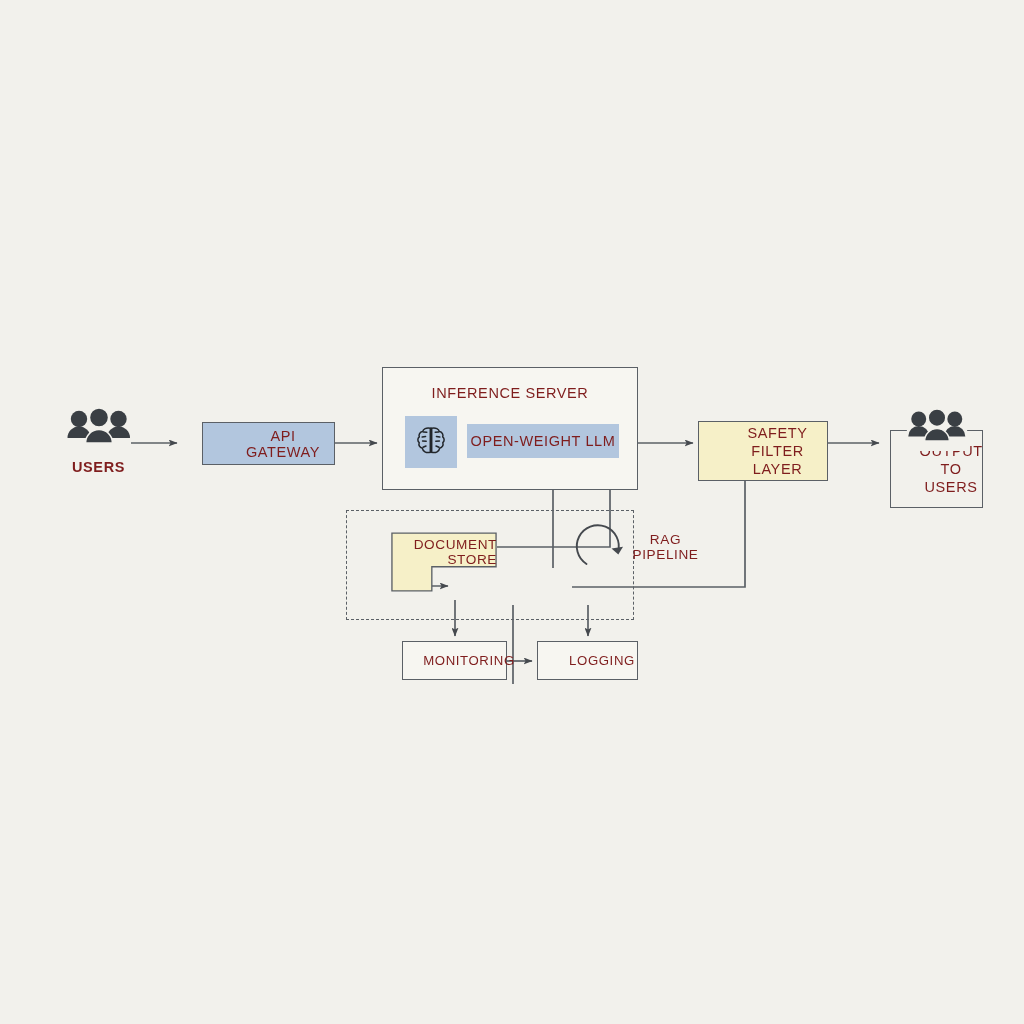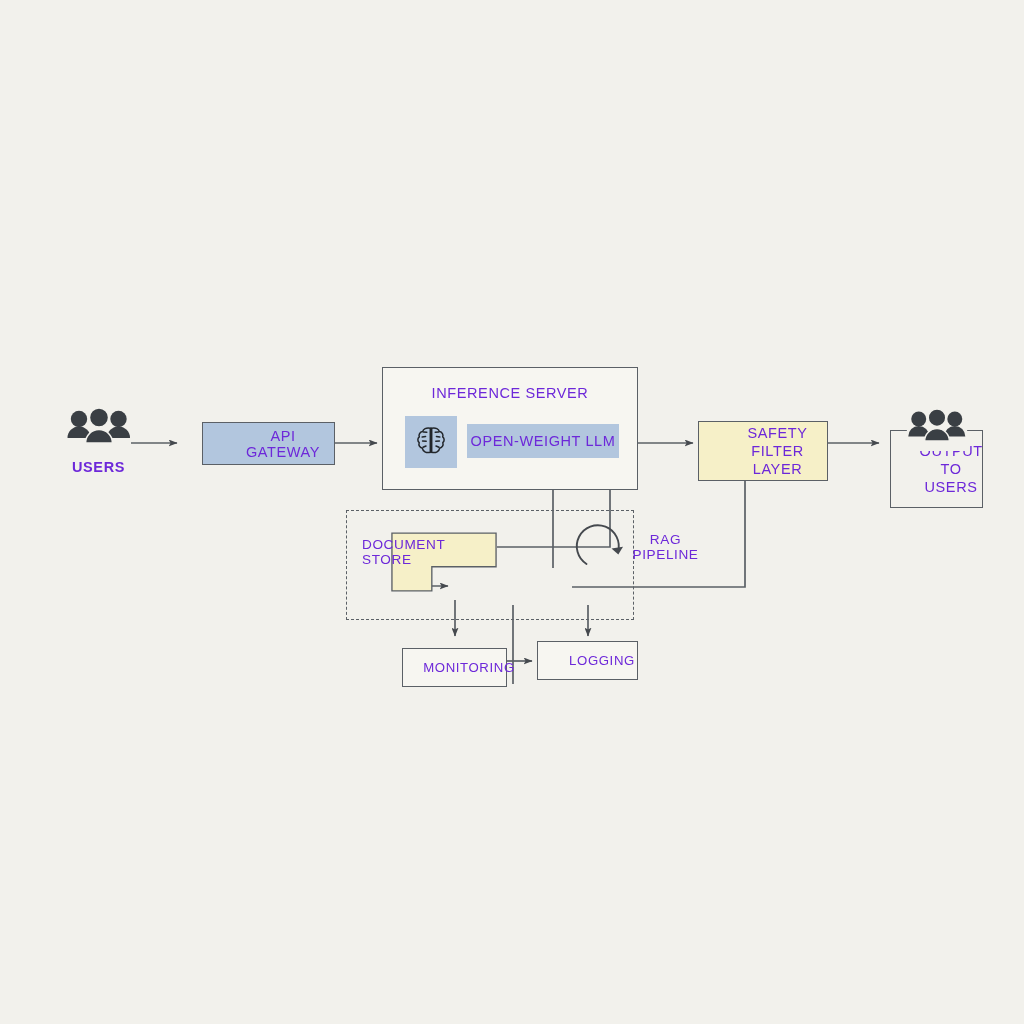--- a/index.html
+++ b/index.html
@@ -35,7 +35,7 @@
     align-items: center;
     justify-content: center;
     text-align: center;
-    color: #6d28d9;
+    color: #7f1d1d;
     letter-spacing: 0.6px;
     padding-left: 29px;
   }

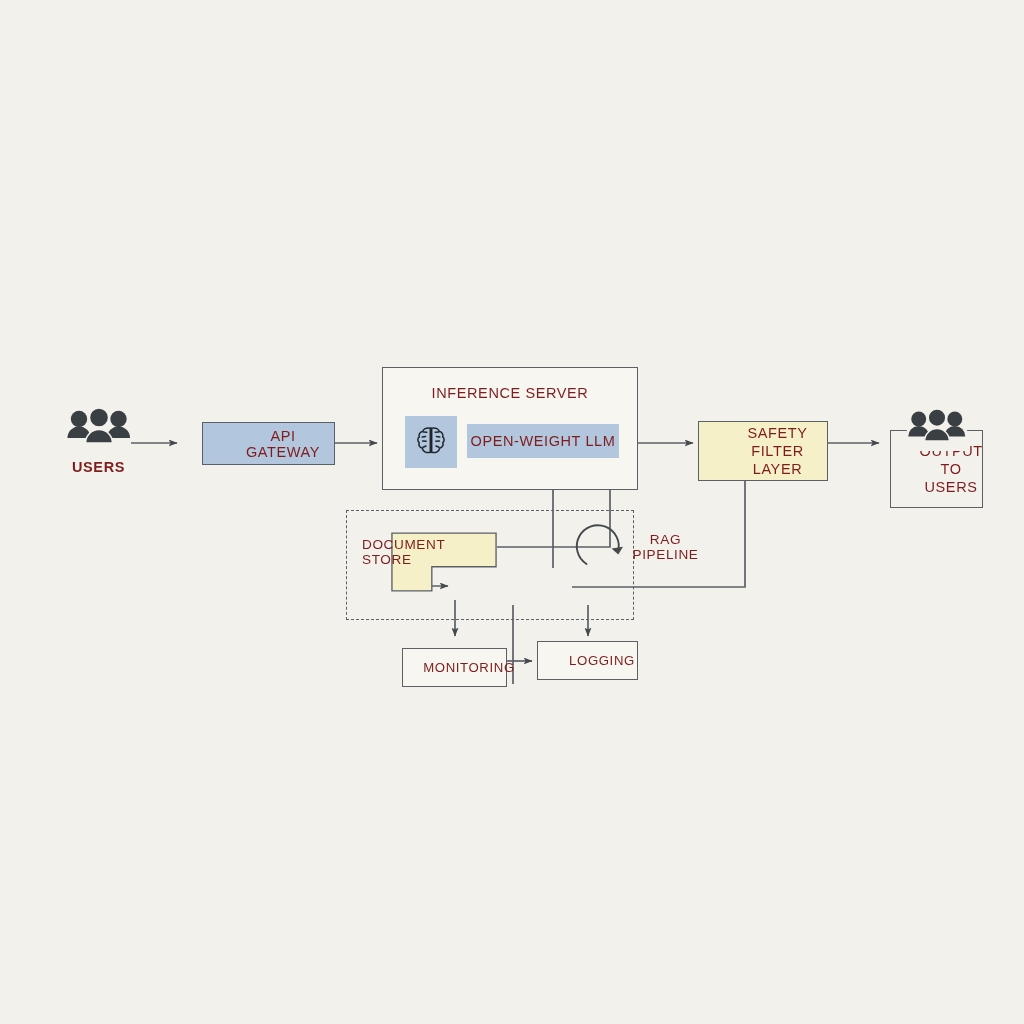--- a/index.html
+++ b/index.html
@@ -126,7 +126,7 @@
     position: absolute;
     left: 0; top: 13px;
     width: 100%;
-    text-align: left;
+    text-align: right;
     font-size: 13.6px;
   }
   #vector-database {

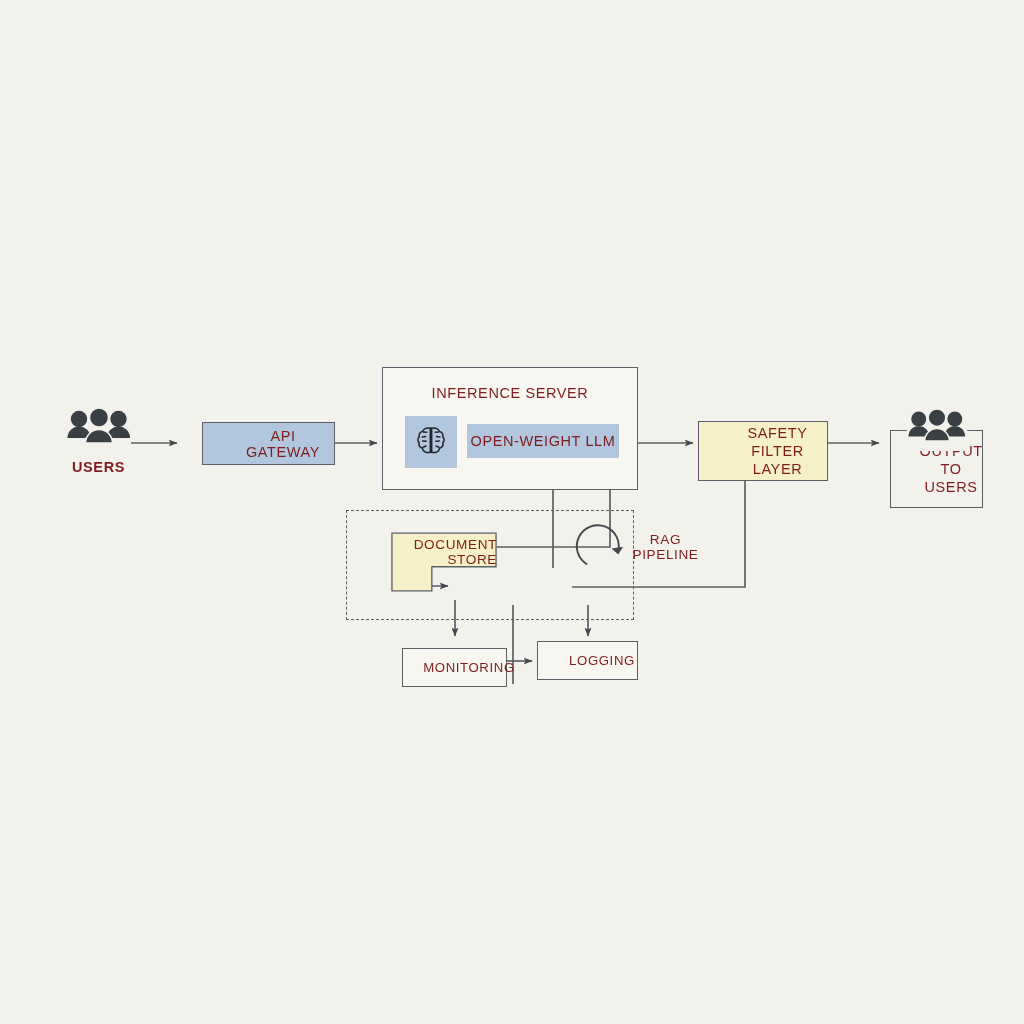--- a/index.html
+++ b/index.html
@@ -277,7 +277,7 @@
     <span>RAG PIPELINE</span>
   </div>
 
-  <div class="node boxed" id="monitoring" style="background:#f7f6f1;margin-top:7px;">
+  <div class="node boxed" id="monitoring" style="background:#f7f6f1;">
     <span>MONITORING</span>
   </div>
 

